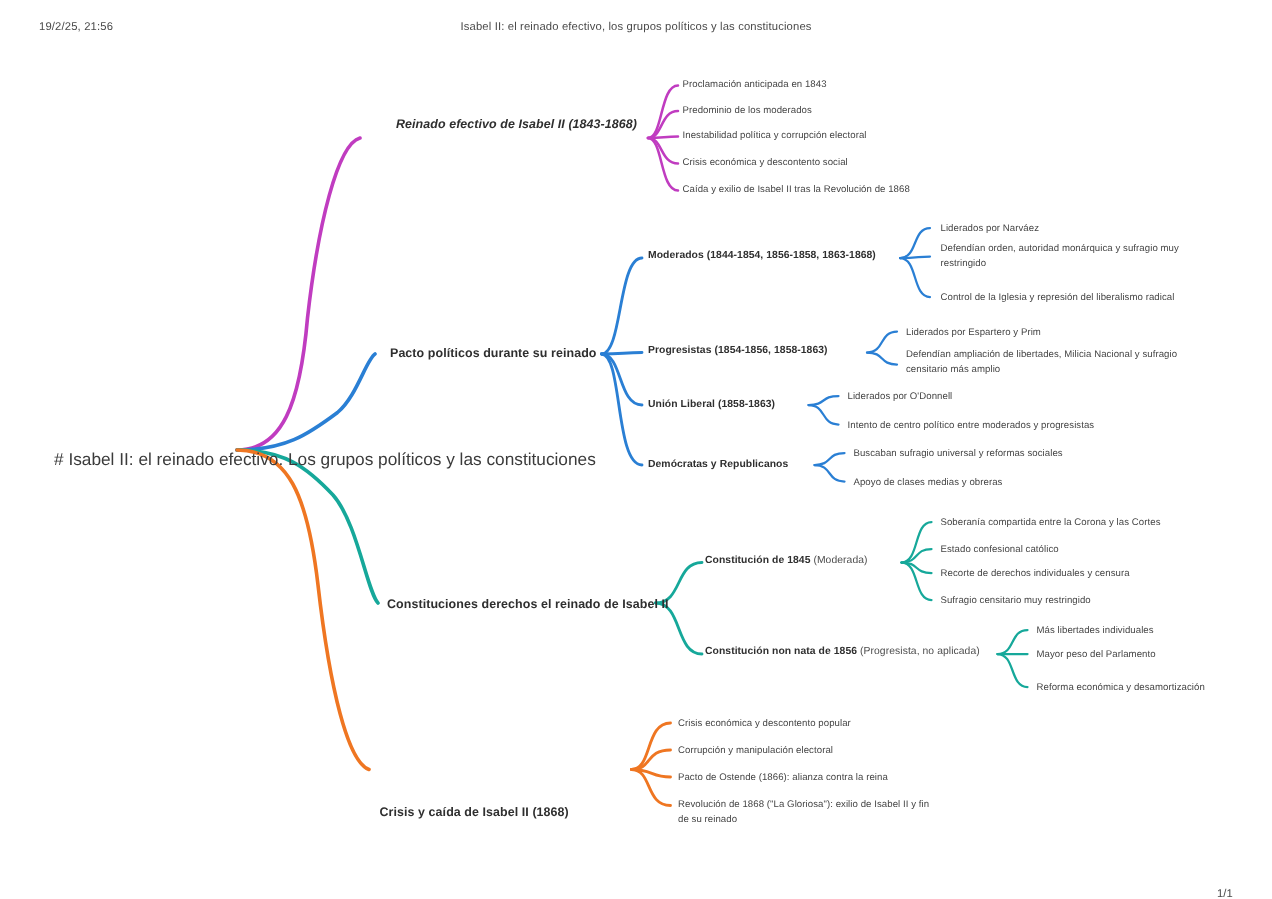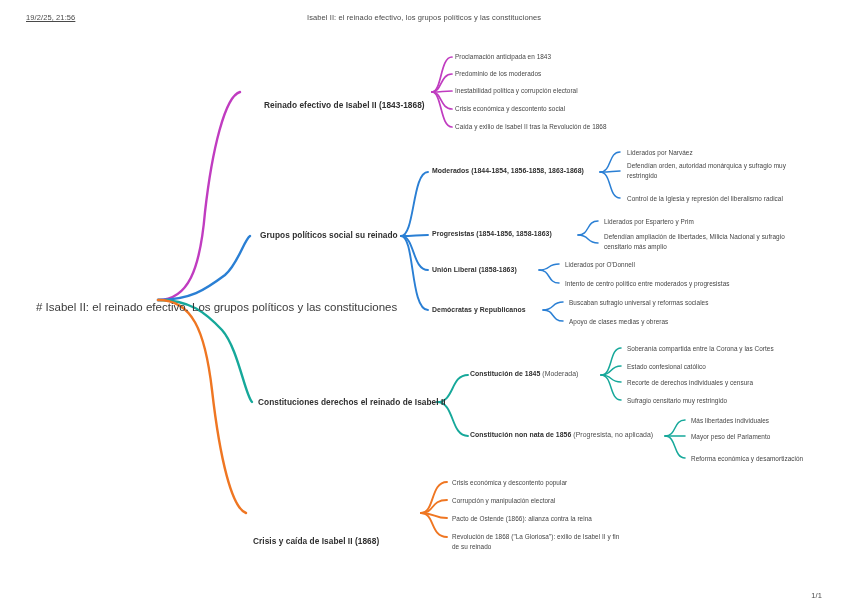--- a/index.html
+++ b/index.html
@@ -27,7 +27,7 @@
     white-space: nowrap;
     letter-spacing: 0.1px;
   }
-  #hdr-date  { left: 26px;  top: 13px; text-decoration: underline; }
+  #hdr-date  { left: 26px;  top: 13px; }
   #hdr-title { left: 50%;   top: 13px; transform: translateX(-50%); }
   #ftr-url   { left: 26px;  top: 571px; }
   #ftr-page  { right: 26px; top: 571px; margin-top: 20px; }

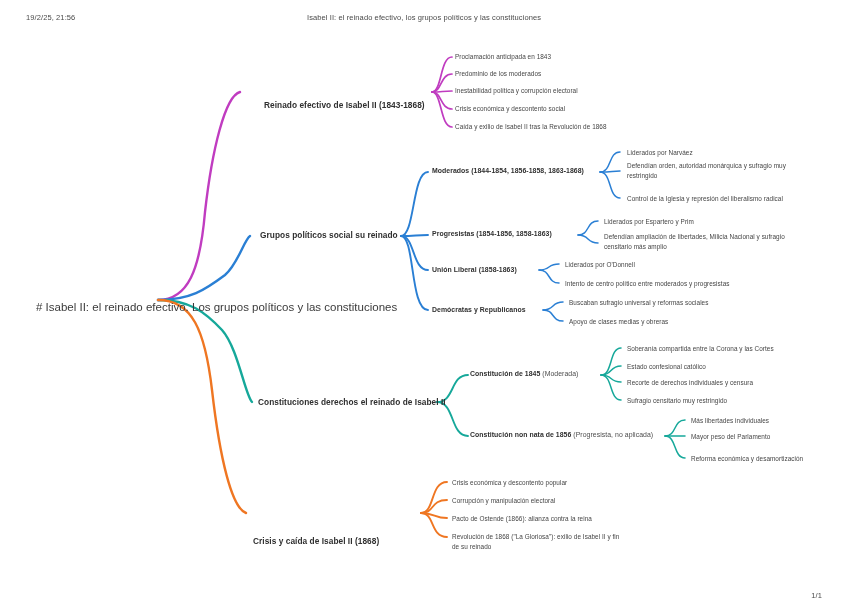--- a/index.html
+++ b/index.html
@@ -140,7 +140,7 @@
 
   <div class="node root" style="left:36px; top:299px;"># Isabel II: el reinado efectivo. Los grupos políticos y las constituciones</div>
 
-  <div class="node branch" style="left:264px; top:100px;">Reinado efectivo de Isabel II (1843-1868)</div>
+  <div class="node branch" style="left:264px; top:77px;font-style:italic;">Reinado efectivo de Isabel II (1843-1868)</div>
 
   <div class="node leaf" style="left:455px; top:52px;">Proclamación anticipada en 1843</div>
   <div class="node leaf" style="left:455px; top:69px;">Predominio de los moderados</div>

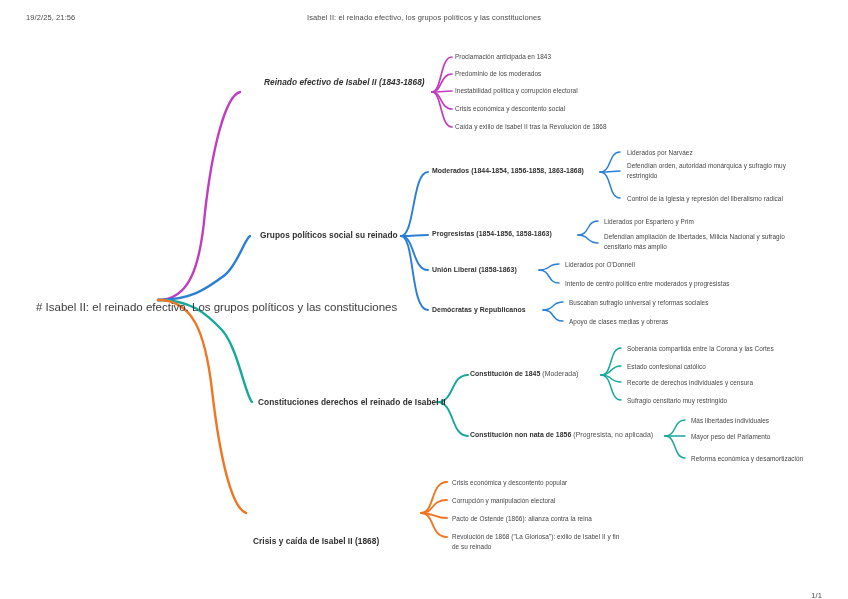--- a/index.html
+++ b/index.html
@@ -148,7 +148,7 @@
   <div class="node leaf" style="left:455px; top:104px;">Crisis económica y descontento social</div>
   <div class="node leaf" style="left:455px; top:122px;">Caída y exilio de Isabel II tras la Revolución de 1868</div>
 
-  <div class="node branch" style="left:260px; top:230px;">Grupos políticos social su reinado</div>
+  <div class="node branch" style="left:260px; top:230px;">Pacto políticos durante su reinado</div>
 
   <div class="node sub" style="left:432px; top:167px;">Moderados (1844-1854, 1856-1858, 1863-1868)</div>
   <div class="node leaf" style="left:627px; top:148px;">Liderados por Narváez</div>

